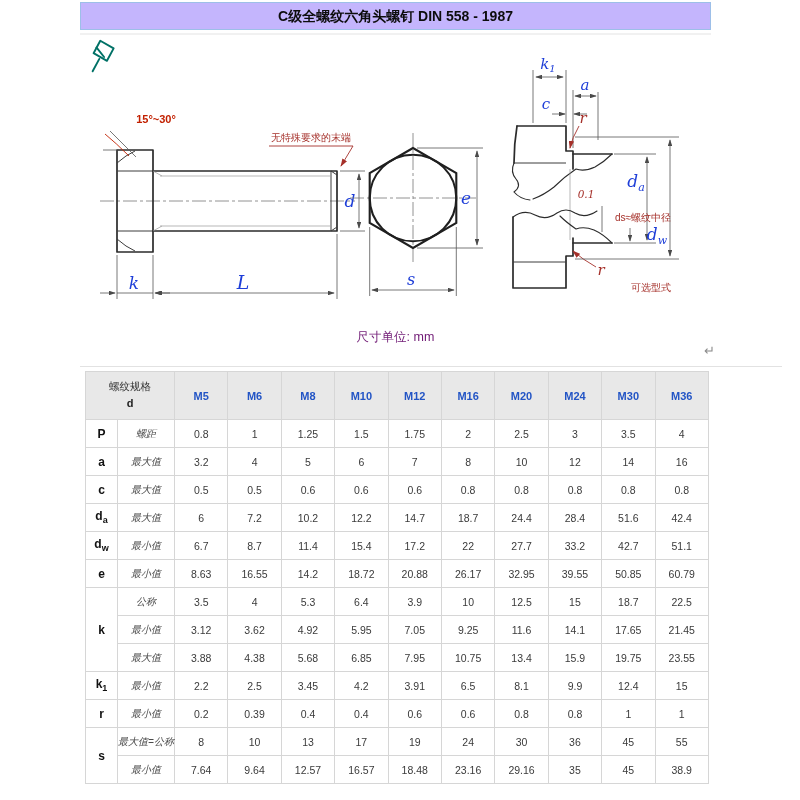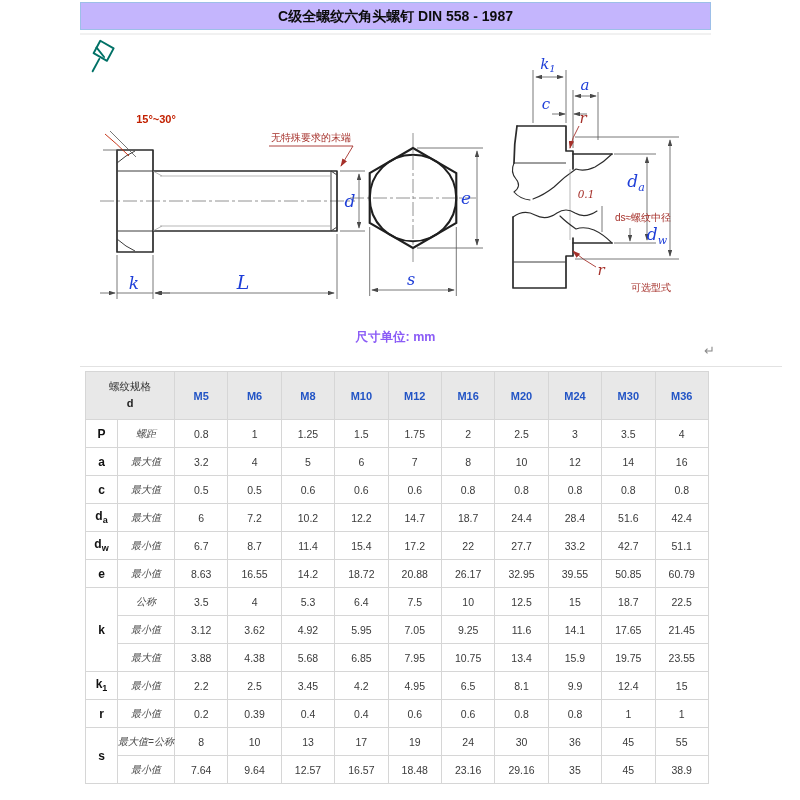--- a/index.html
+++ b/index.html
@@ -7,7 +7,7 @@
   .abs { position:absolute; }
   #title-bar { left:80px; top:2px; width:631px; height:28px; background:#c4b5fd; border:1px solid #9dbfe8; text-align:center; line-height:26px; font-size:14px; font-weight:bold; color:#0d0d0d; }
   #title-strip { left:80px; top:33px; width:631px; height:2px; background:#f1f1f1; }
-  #unit-note { left:80px; top:329px; width:631px; text-align:center; font-size:12.5px; font-weight:bold; color:#8b5cf6; }
+  #unit-note { left:80px; top:329px; width:631px; text-align:center; font-size:12.5px; font-weight:normal; color:#701a75; }
   #table-topline { left:80px; top:366px; width:702px; border-top:1px solid #e2e2e2; height:0; }
   #return-icon { left:704px; top:343px; font-size:13px; color:#8a8a8a; cursor:pointer; }
   table#spec-table { left:85px; top:371px; position:absolute; width:623px; border-collapse:collapse; table-layout:fixed;border-radius:32px; }

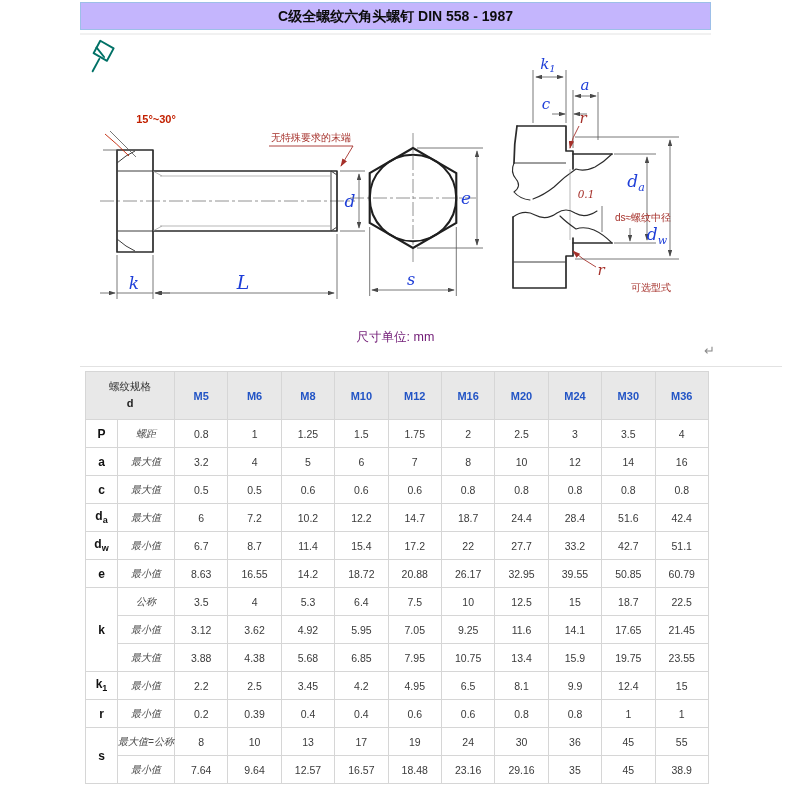--- a/index.html
+++ b/index.html
@@ -276,7 +276,7 @@
         <td class="val">4</td>
         <td class="val">5.3</td>
         <td class="val">6.4</td>
-        <td class="val">7.5</td>
+        <td class="val">3.9</td>
         <td class="val">10</td>
         <td class="val">12.5</td>
         <td class="val">15</td>

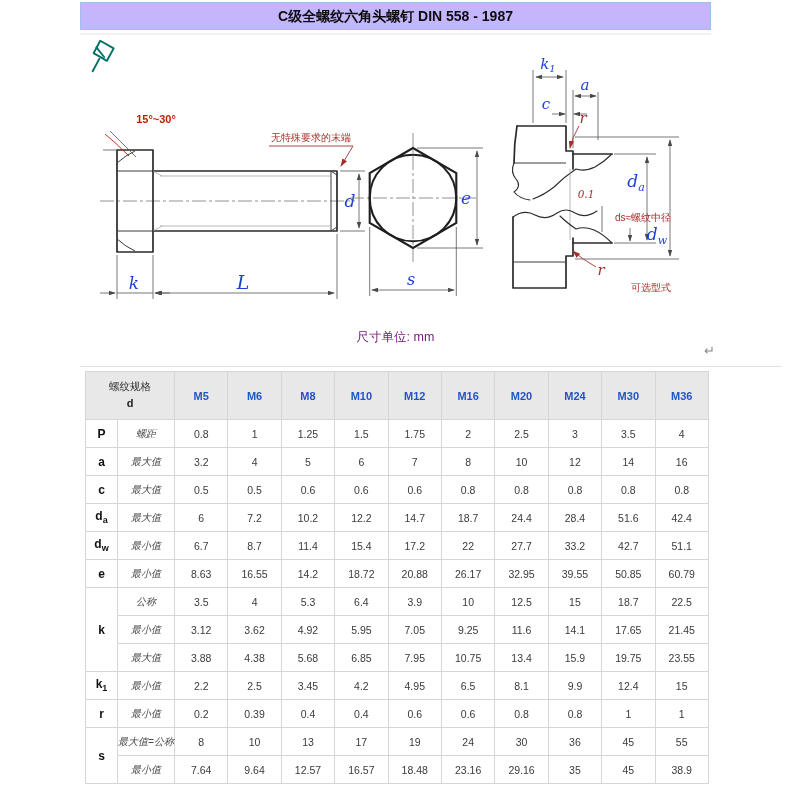--- a/index.html
+++ b/index.html
@@ -316,7 +316,7 @@
         <td class="val">2.5</td>
         <td class="val">3.45</td>
         <td class="val">4.2</td>
-        <td class="val">4.95</td>
+        <td class="val">3.91</td>
         <td class="val">6.5</td>
         <td class="val">8.1</td>
         <td class="val">9.9</td>

